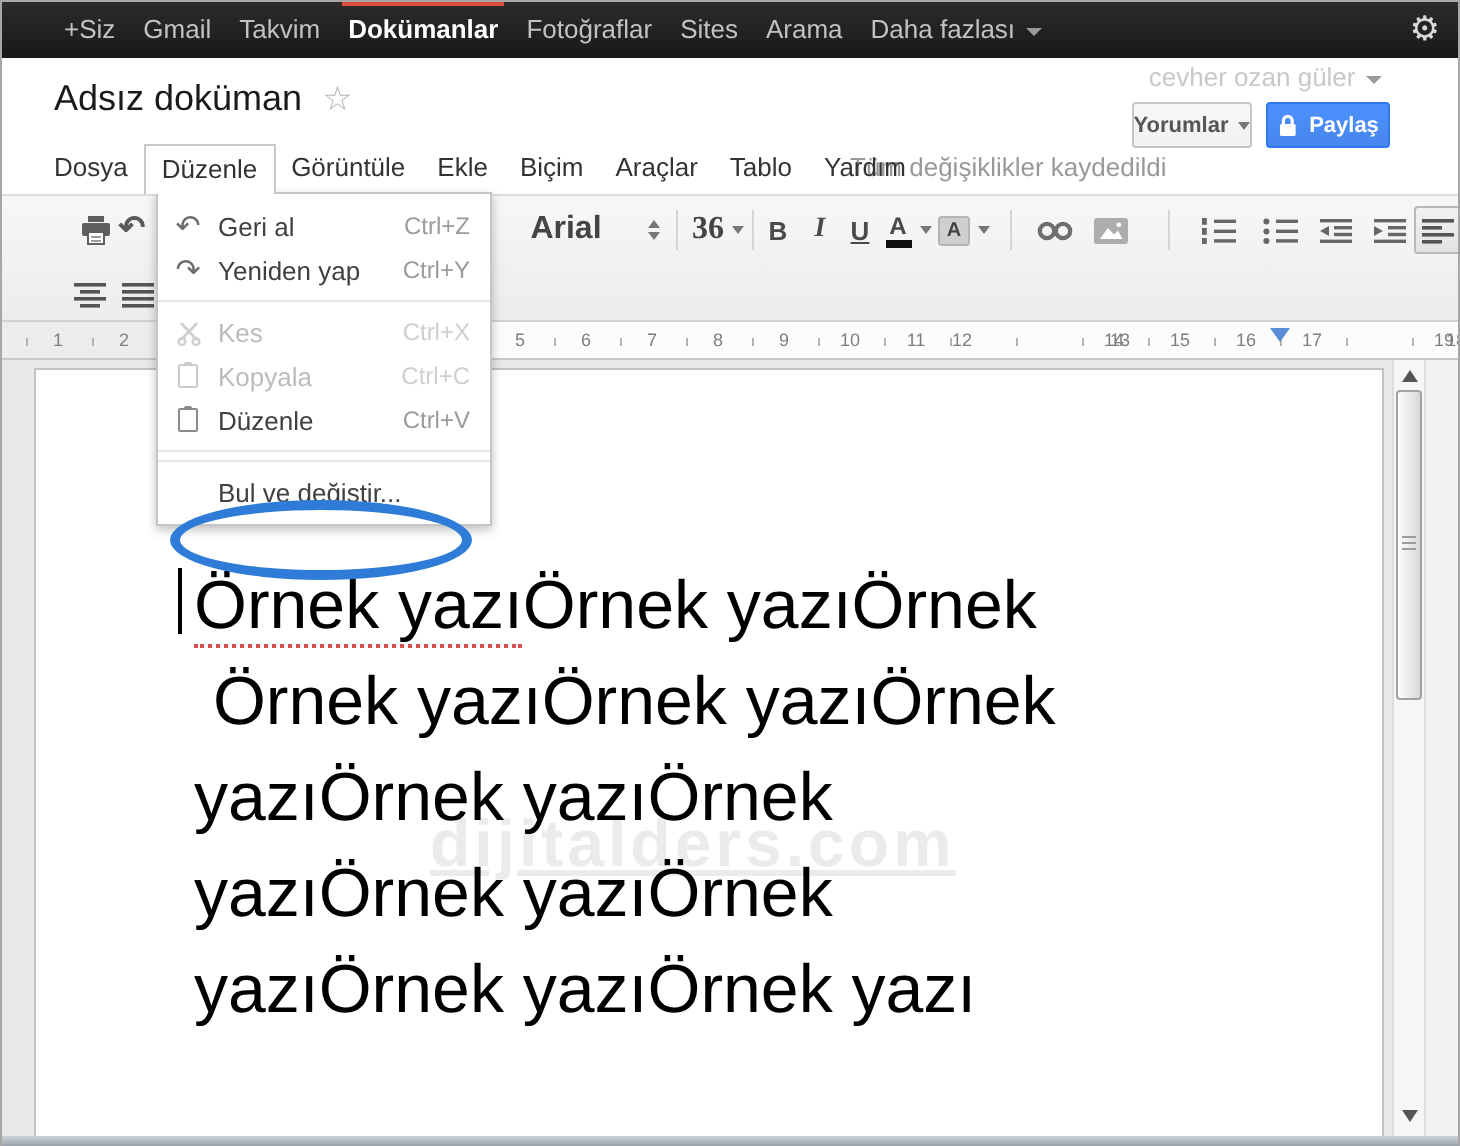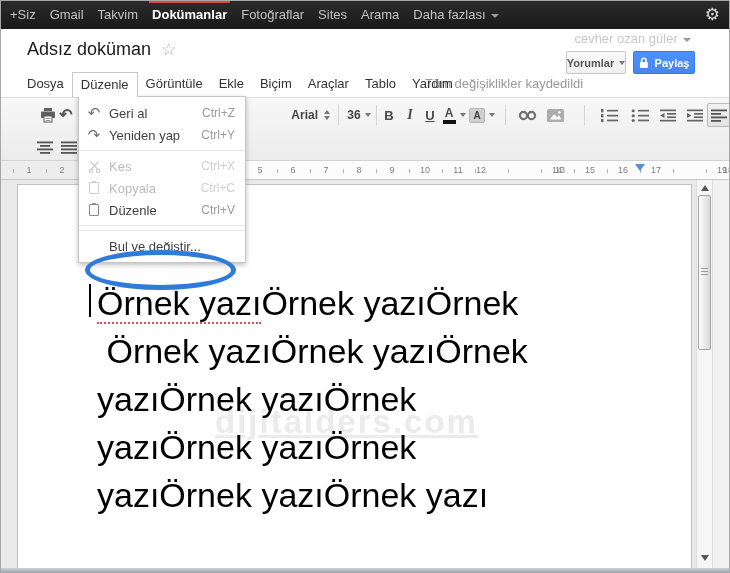--- a/index.html
+++ b/index.html
@@ -16,7 +16,7 @@
   
   .topbar { position:absolute; top:0; left:0; right:0; height:29px;
             background:linear-gradient(#2c2c2c,#191919); display:flex; align-items:center;
-            padding:0 10px 0 10px; z-index:50; }
+            padding:0 10px 0 32px; z-index:50; }
   .tb-item { color:#c2c2c2; font-size:13px; margin-right:14px; height:29px;
              line-height:29px; position:relative; white-space:nowrap; cursor:pointer; }
   .tb-item.active { color:#fff; font-weight:bold; }

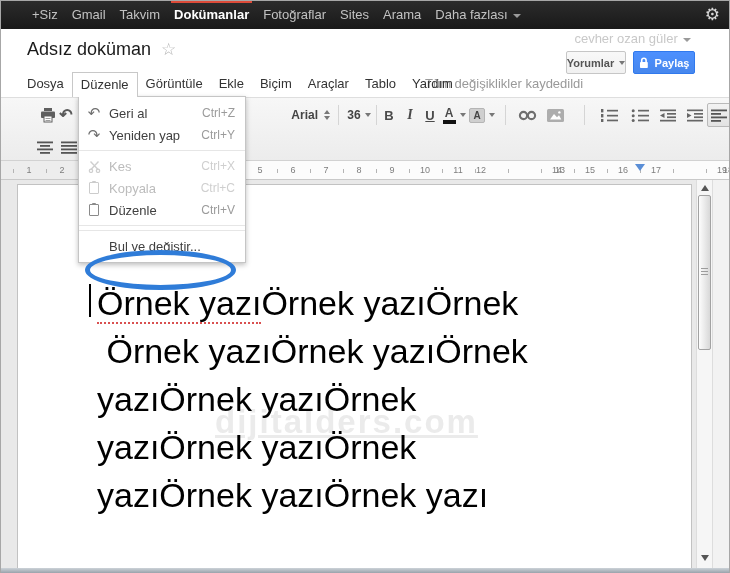--- a/index.html
+++ b/index.html
@@ -59,7 +59,7 @@
   .ctrl.r2 { top:38px; }
   .vsep { position:absolute; top:7px; width:1px; height:20px; background:#d5d5d5; }
   .glyph { font-size:16px; font-weight:bold; color:#5a5a5a; line-height:1; }
-  .fontname { font-size:12px; font-weight:bold; color:#444; width:70px; text-align:right; }
+  .fontname { font-size:16px; font-weight:bold; color:#444; width:70px; text-align:center; }
   .spinner { display:flex; flex-direction:column; gap:2px; margin-left:6px; }
   .spinner i, .dd-small { display:block; width:0; height:0;
           border-left:3px solid transparent; border-right:3px solid transparent; }

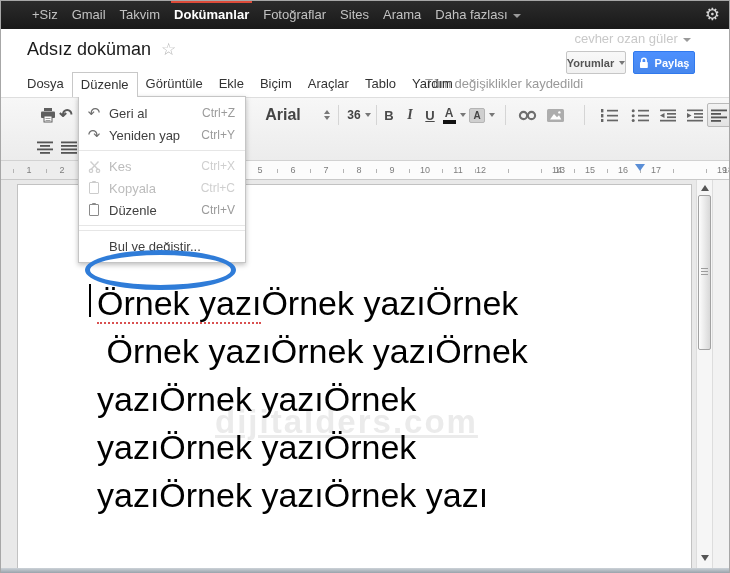--- a/index.html
+++ b/index.html
@@ -208,7 +208,7 @@
   </div>
   <div class="vsep" style="left:338px;"></div>
   <div class="ctrl" style="left:344px;width:30px;">
-    <span style="font-size:12px;font-weight:bold;color:#444;">36</span>
+    <span style="font-size:16px;font-weight:bold;color:#444;font-family:Liberation Serif, serif;">36</span>
     <span class="dd-small"></span>
   </div>
   <div class="vsep" style="left:376px;"></div>

